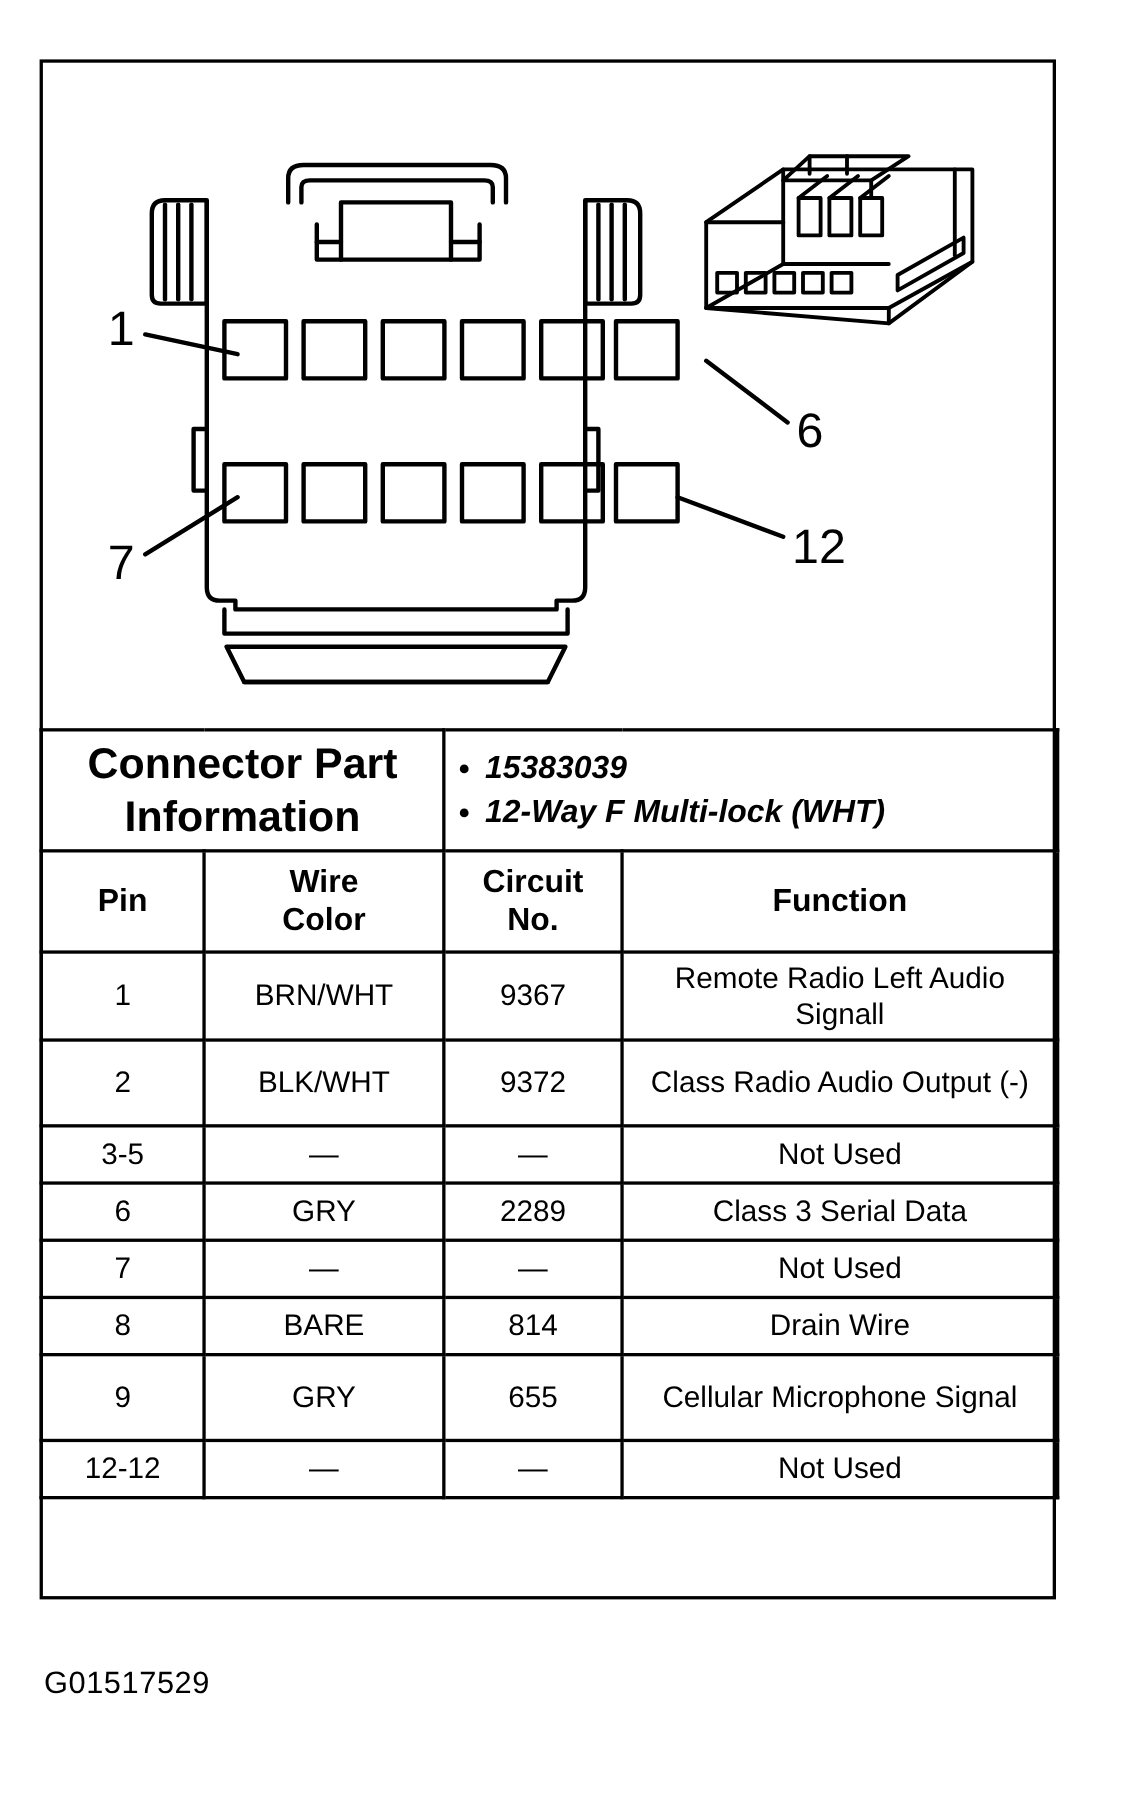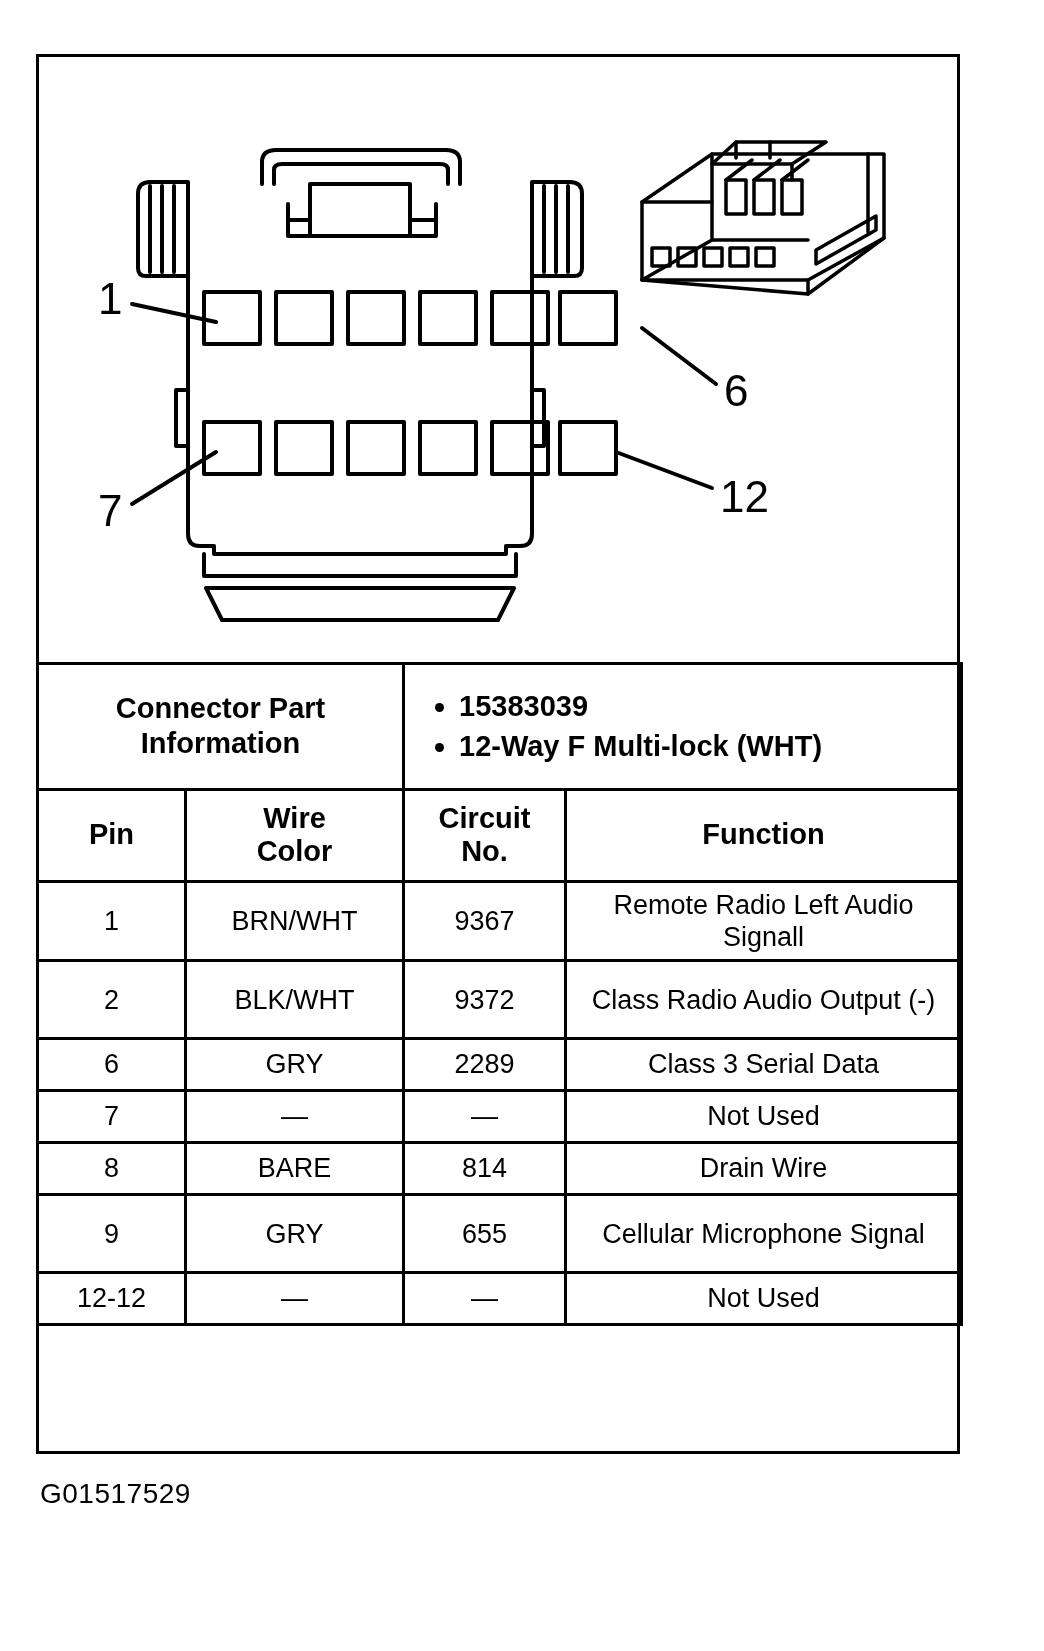--- a/index.html
+++ b/index.html
@@ -69,7 +69,7 @@
   .cpi-cell {
     text-align: center;
     font-weight: bold;
-    font-size: 29px;
+    font-size: 39px;
     line-height: 1.22;
     padding: 14px 6px;
   }

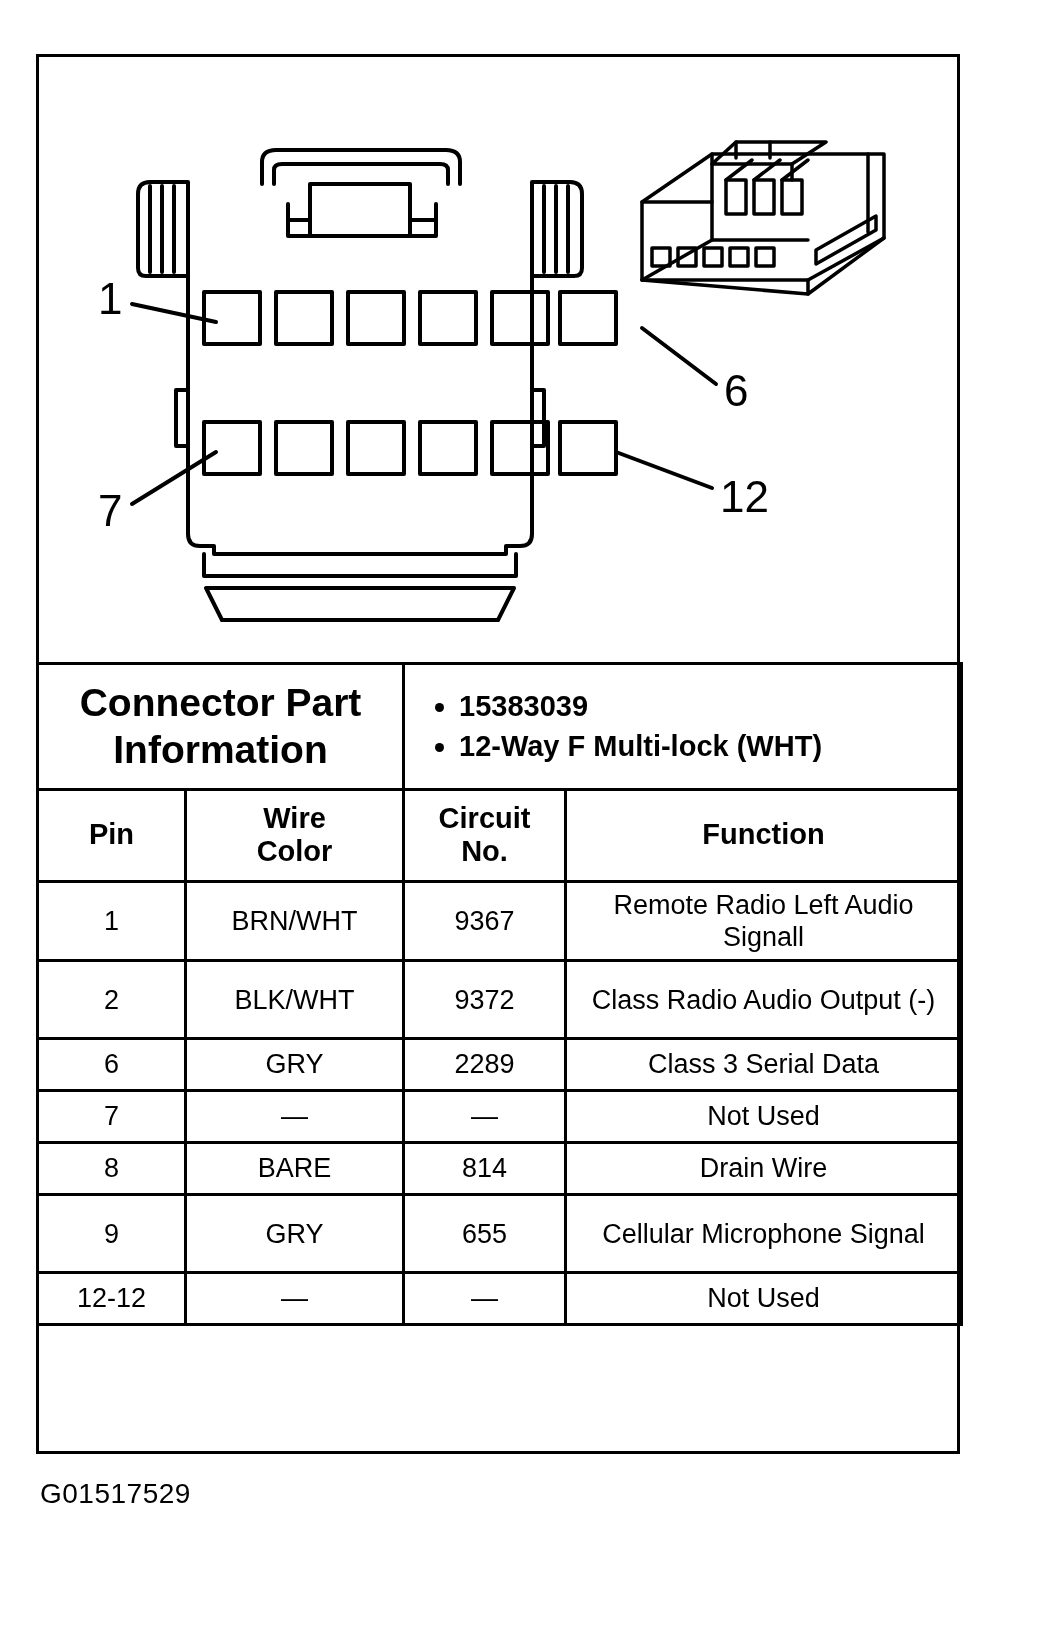--- a/index.html
+++ b/index.html
@@ -79,9 +79,10 @@
     font-size: 29px;
   }
   .cpi-list {
-    margin: 18px;
+    margin: 0;
     padding: 0 0 0 26px;
     list-style: disc;
+    font-style: italic;
   }
   .cpi-list li { margin: 5px 0; line-height: 1.2; }
 

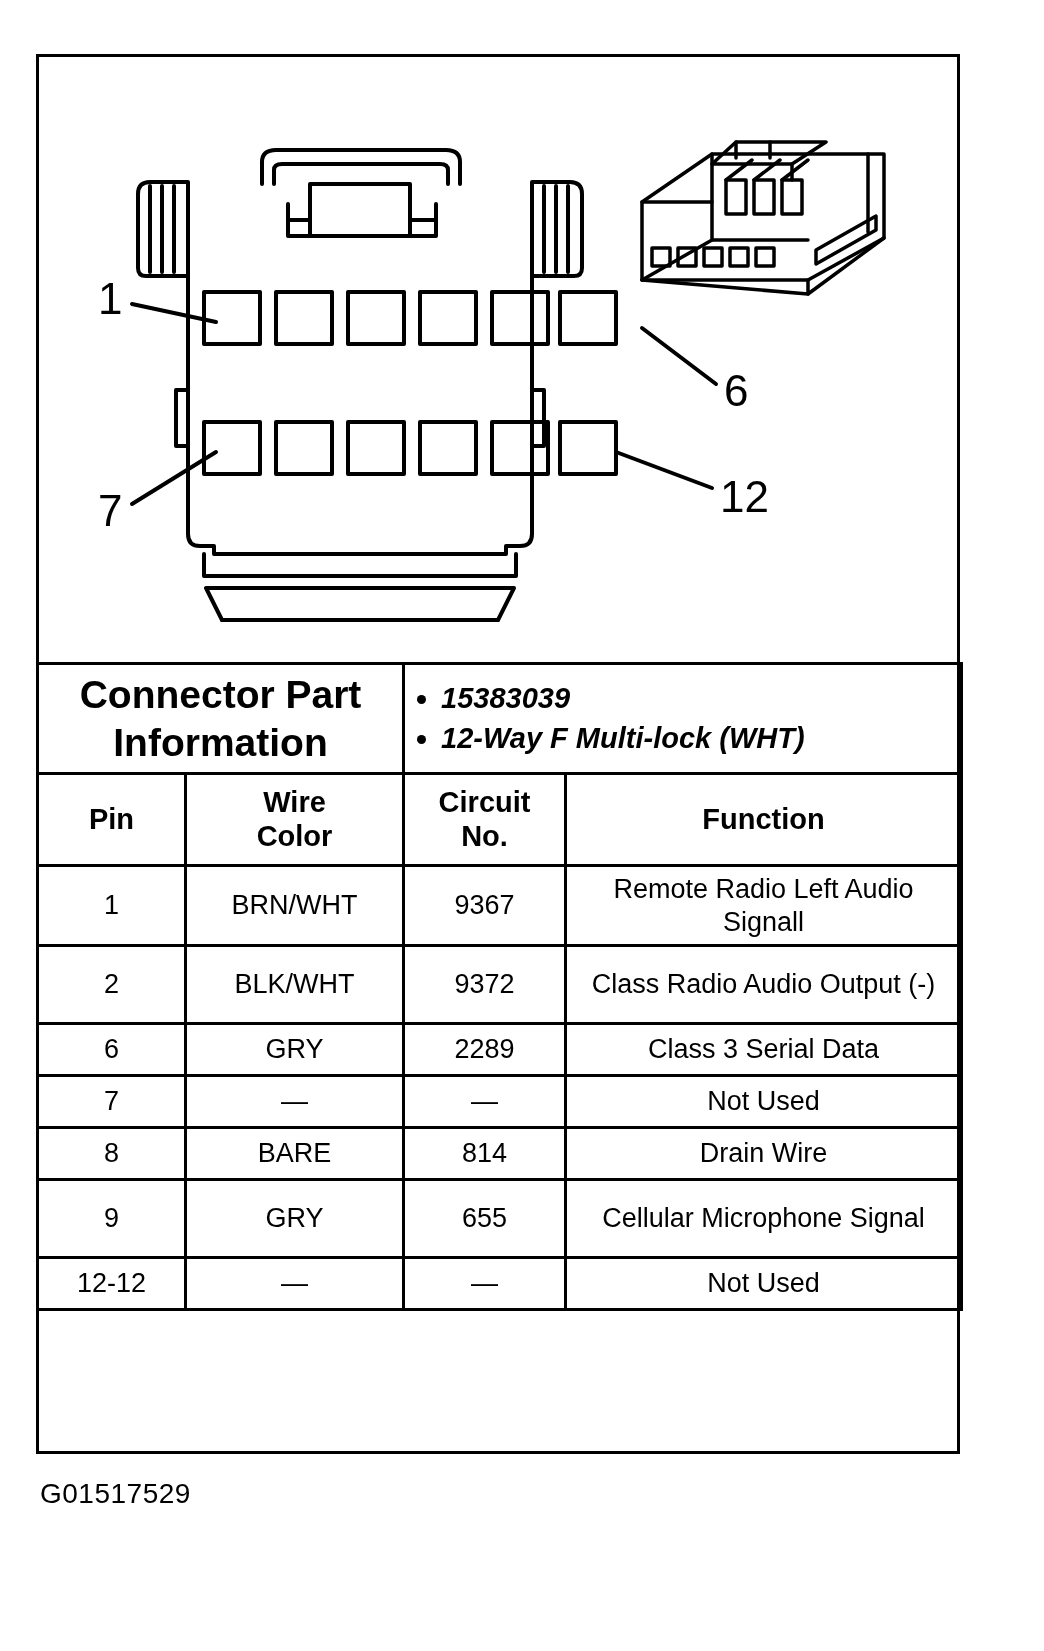--- a/index.html
+++ b/index.html
@@ -259,6 +259,12 @@
         <td class="cell-left row-cell-tall">Class Radio Audio Output (-)</td>
       </tr>
 
+      <tr>
+        <td class="cell-center row-cell">3-5</td>
+        <td class="cell-center row-cell dash">—</td>
+        <td class="cell-center row-cell dash">—</td>
+        <td class="cell-left row-cell">Not Used</td>
+      </tr>
 
       <tr>
         <td class="cell-center row-cell">6</td>

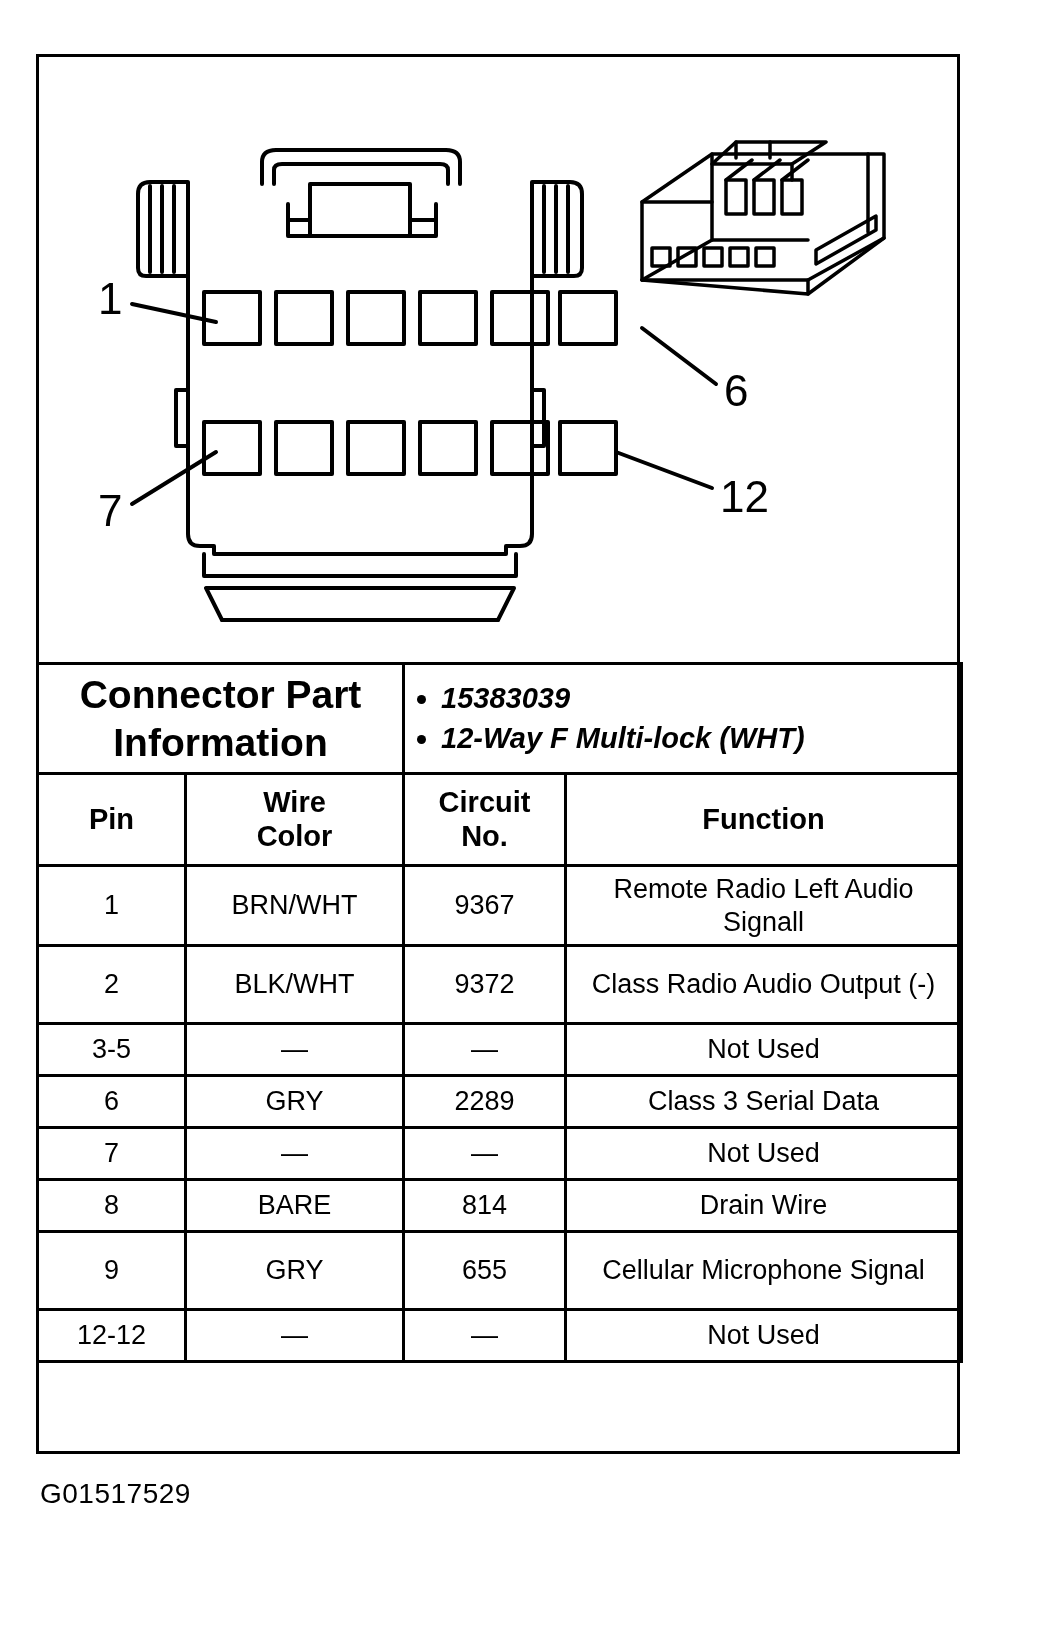--- a/index.html
+++ b/index.html
@@ -107,7 +107,7 @@
   .figcode {
     position: absolute;
     left: 40px;
-    top: 1478px;
+    top: 1514px;
     font-size: 28px;
     letter-spacing: 0.5px;
   }

